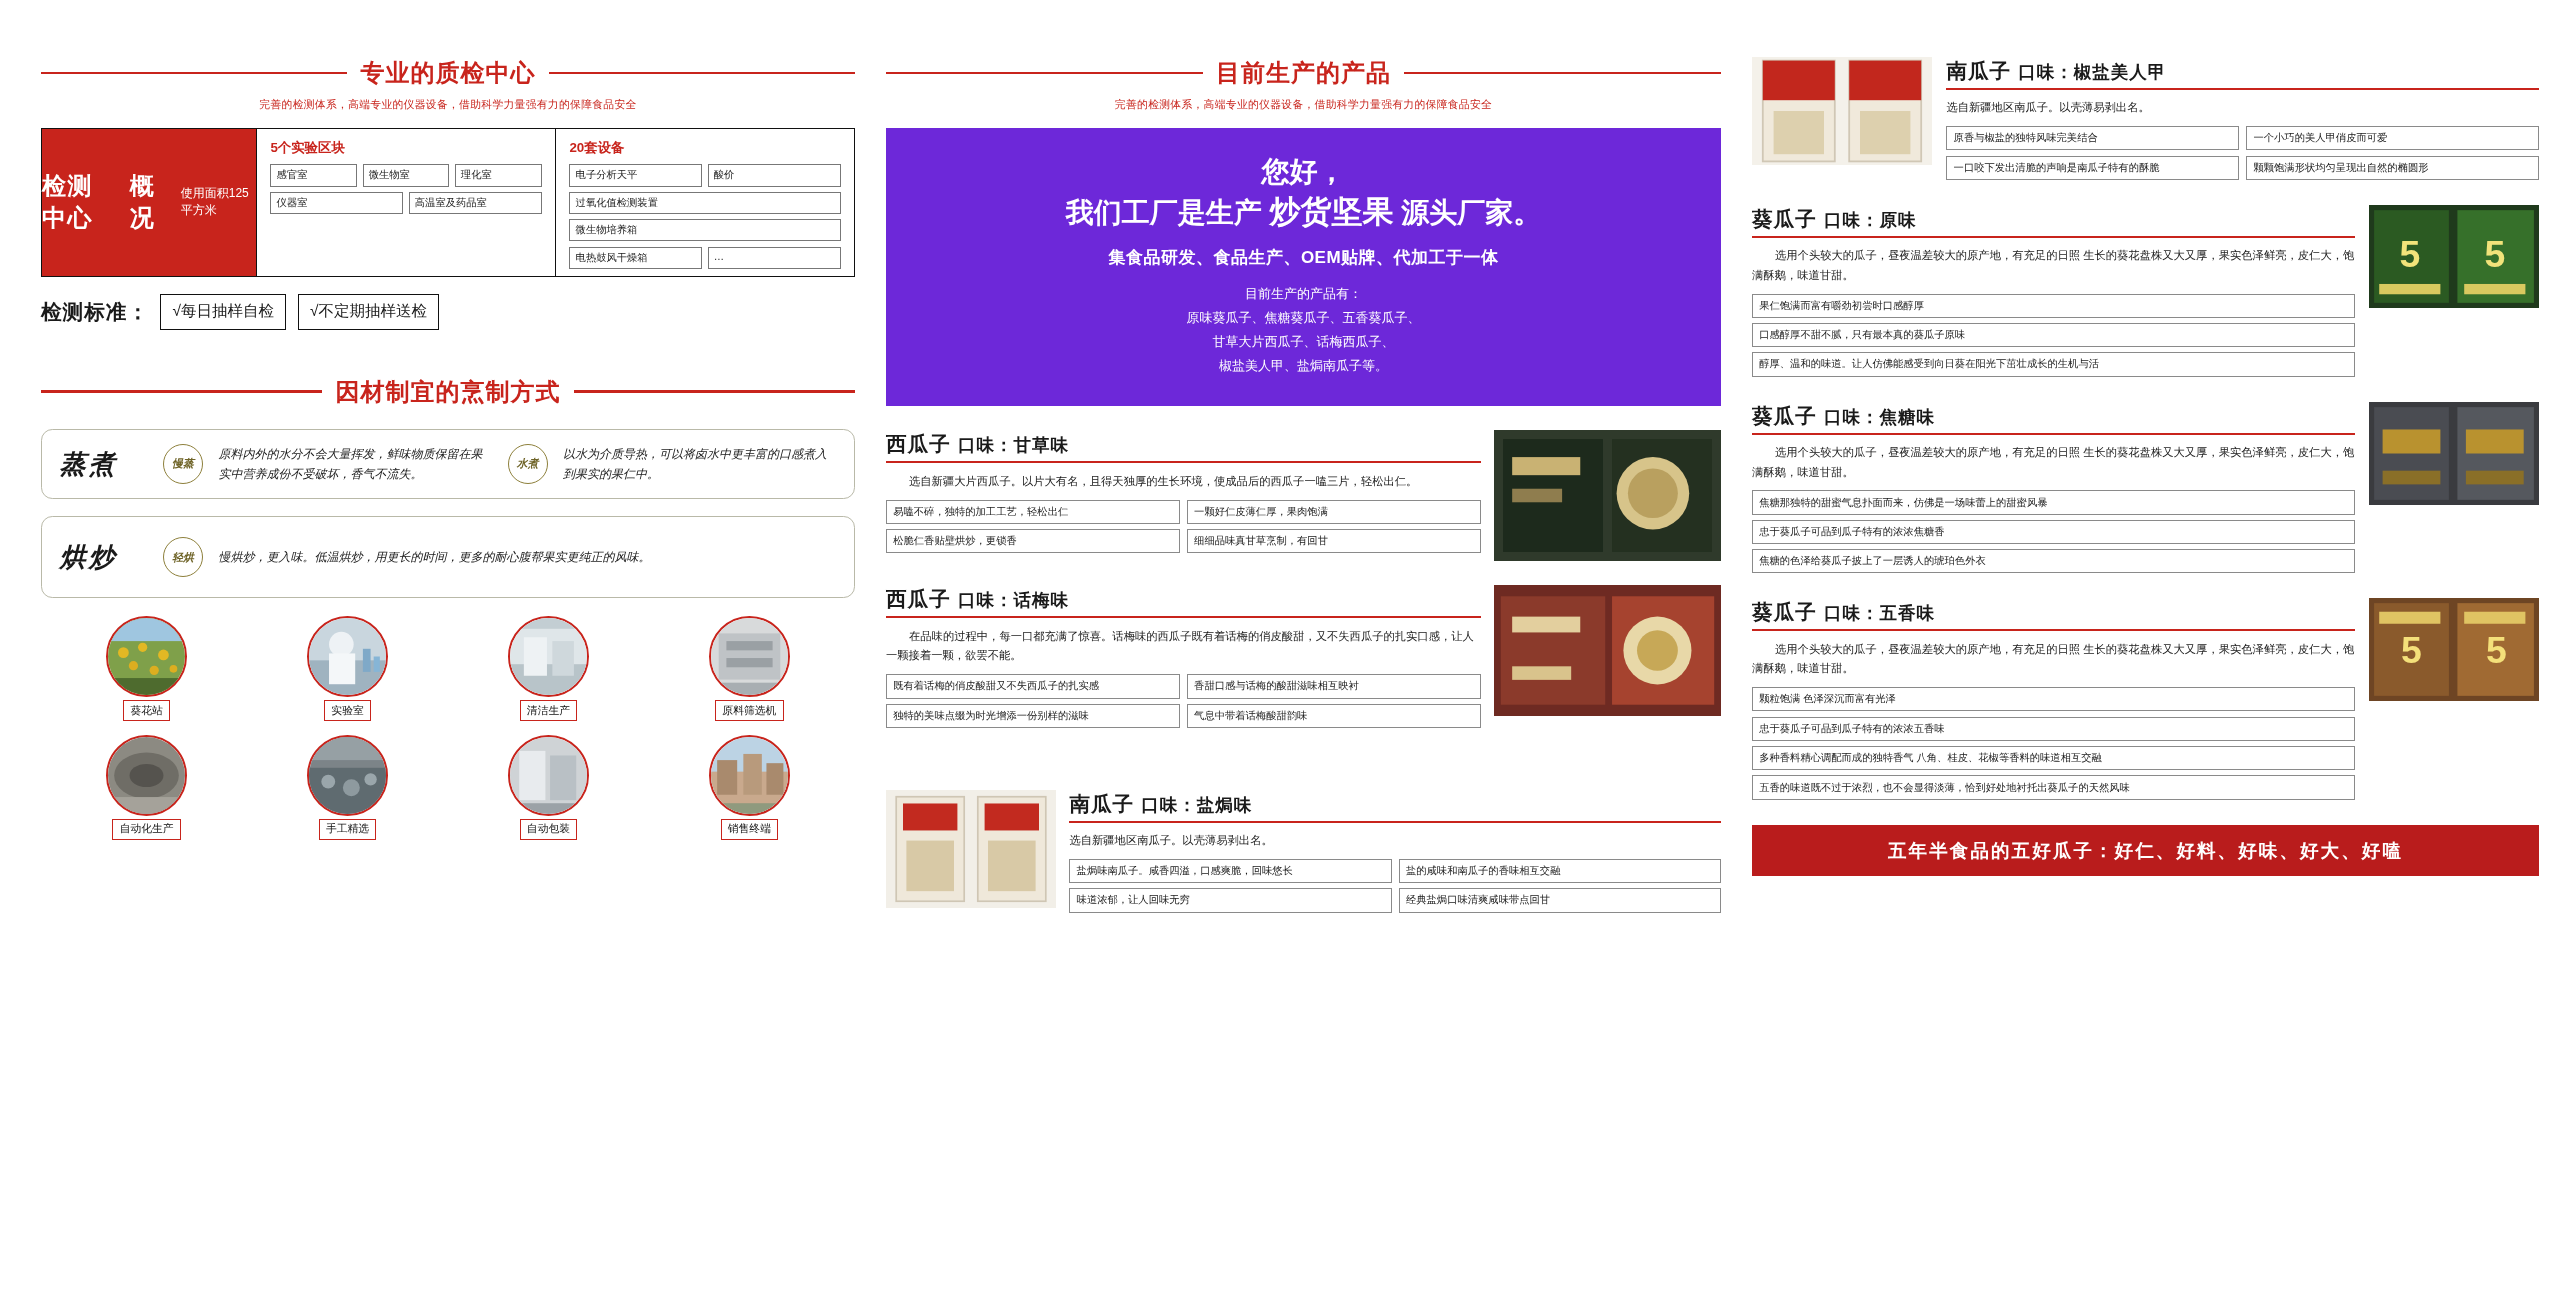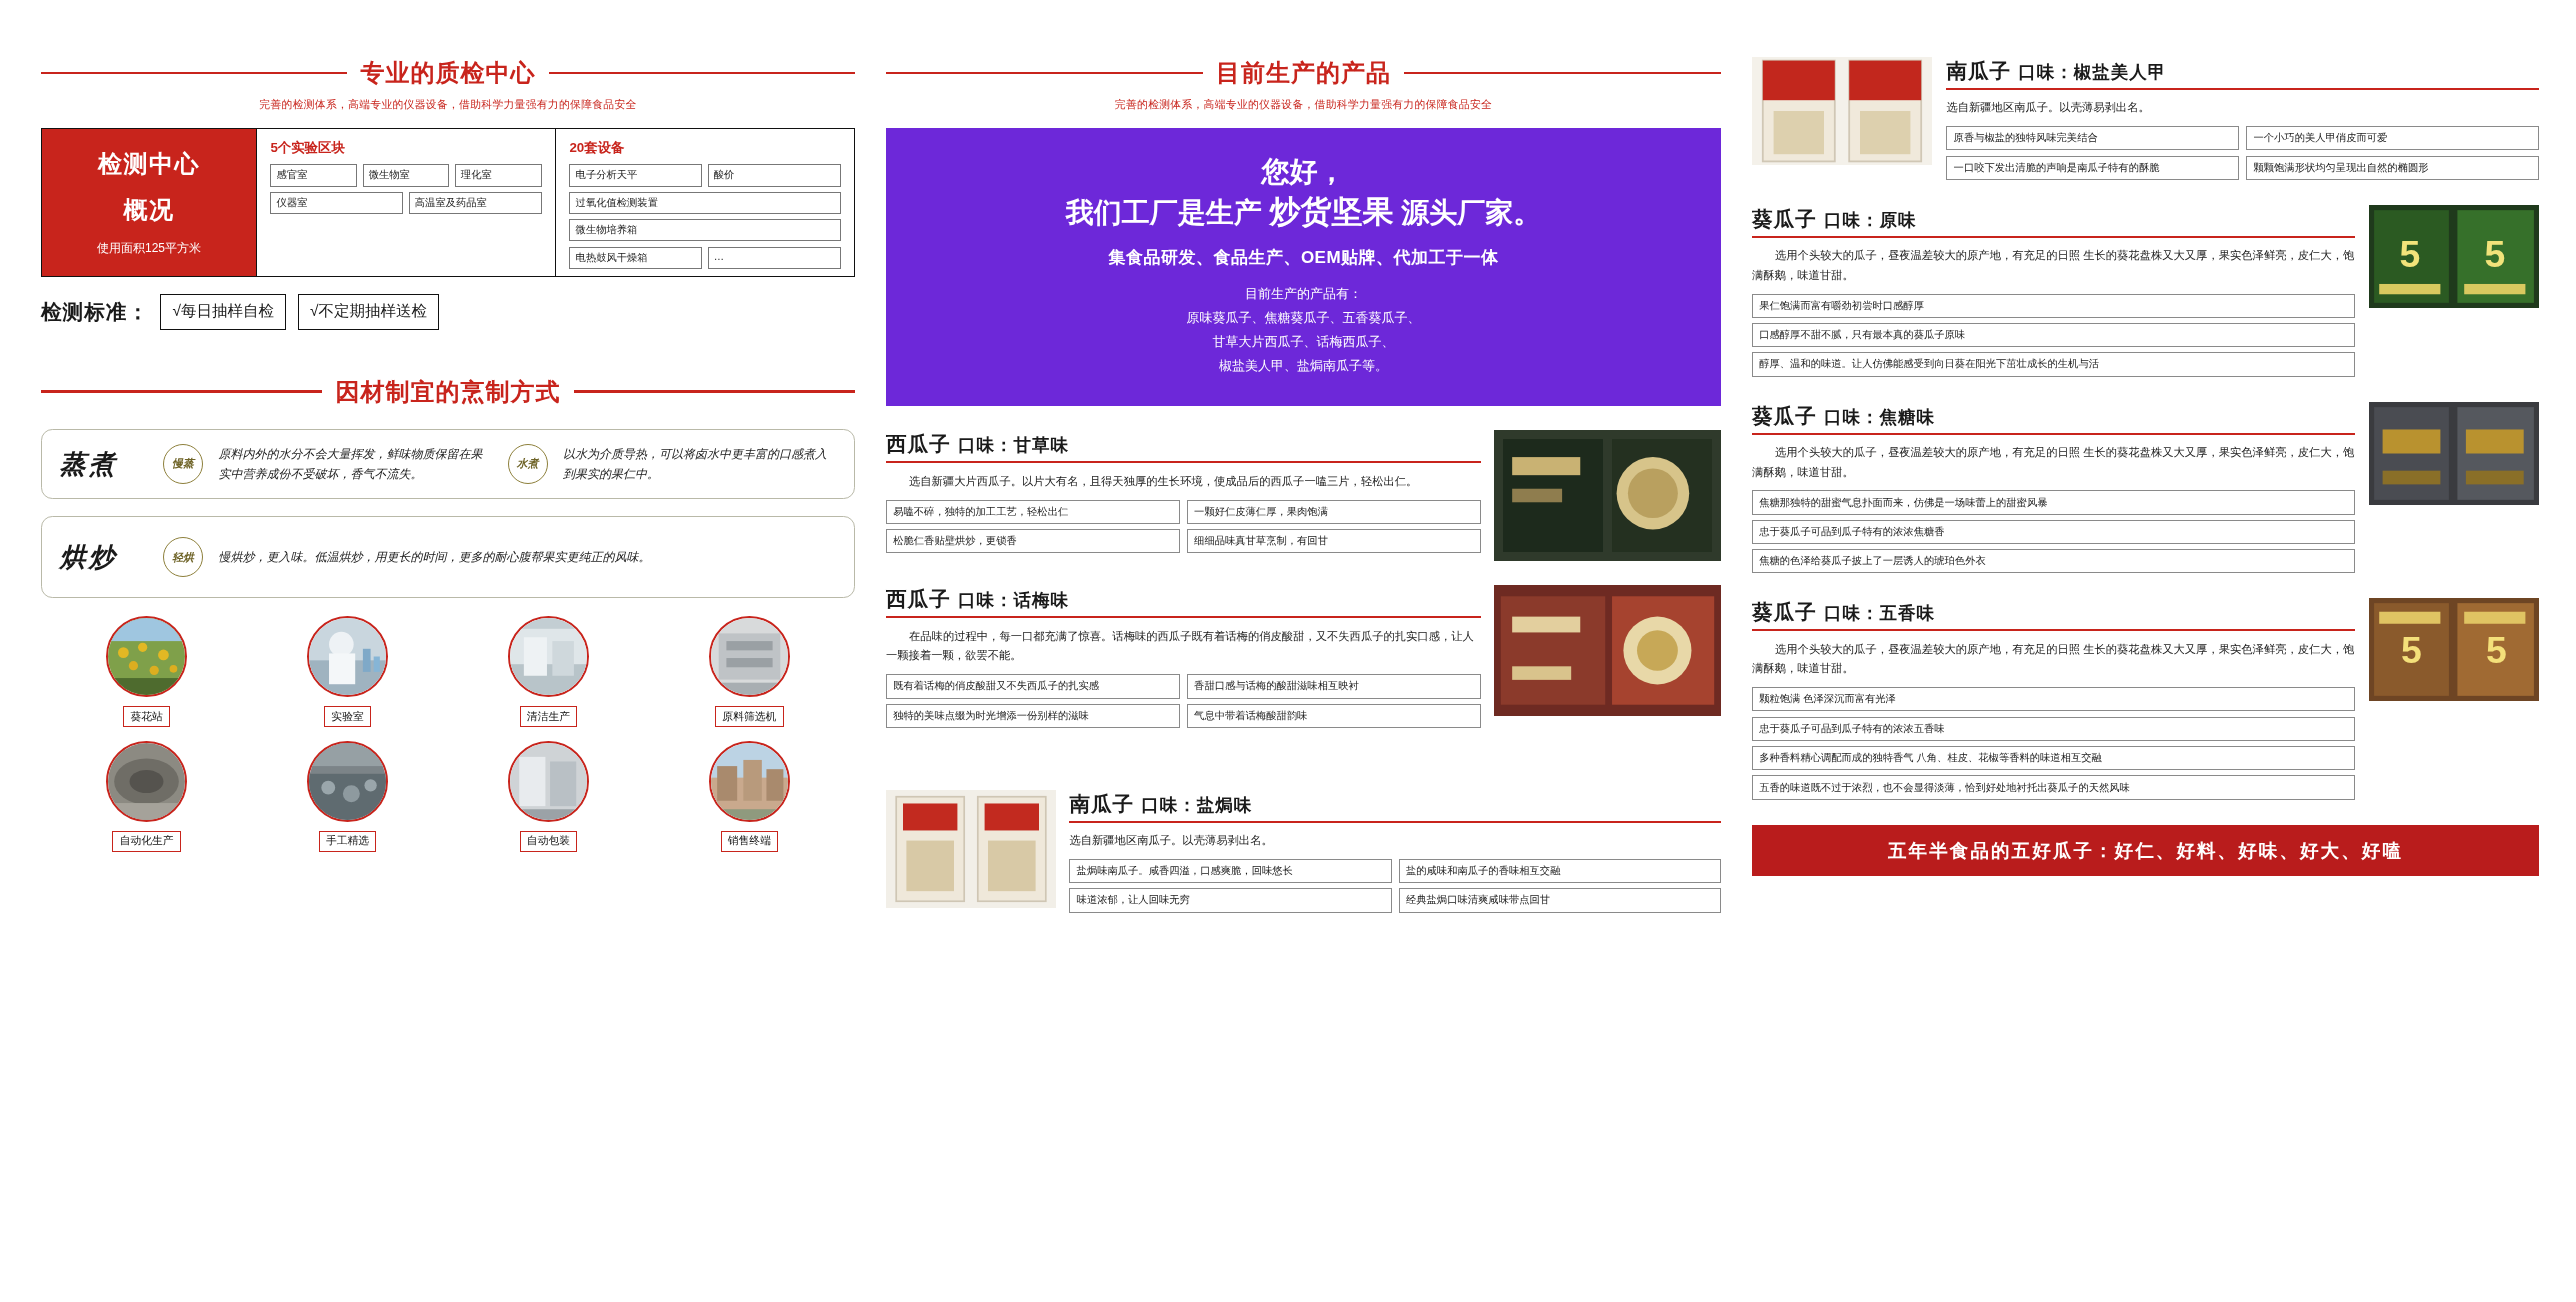--- a/index.html
+++ b/index.html
@@ -71,7 +71,7 @@
     background: #c8241c;
     color: #fff;
     display: flex;
-    flex-direction: column;
+    flex-direction: row;
     align-items: center;
     justify-content: center;
     gap: 14px;

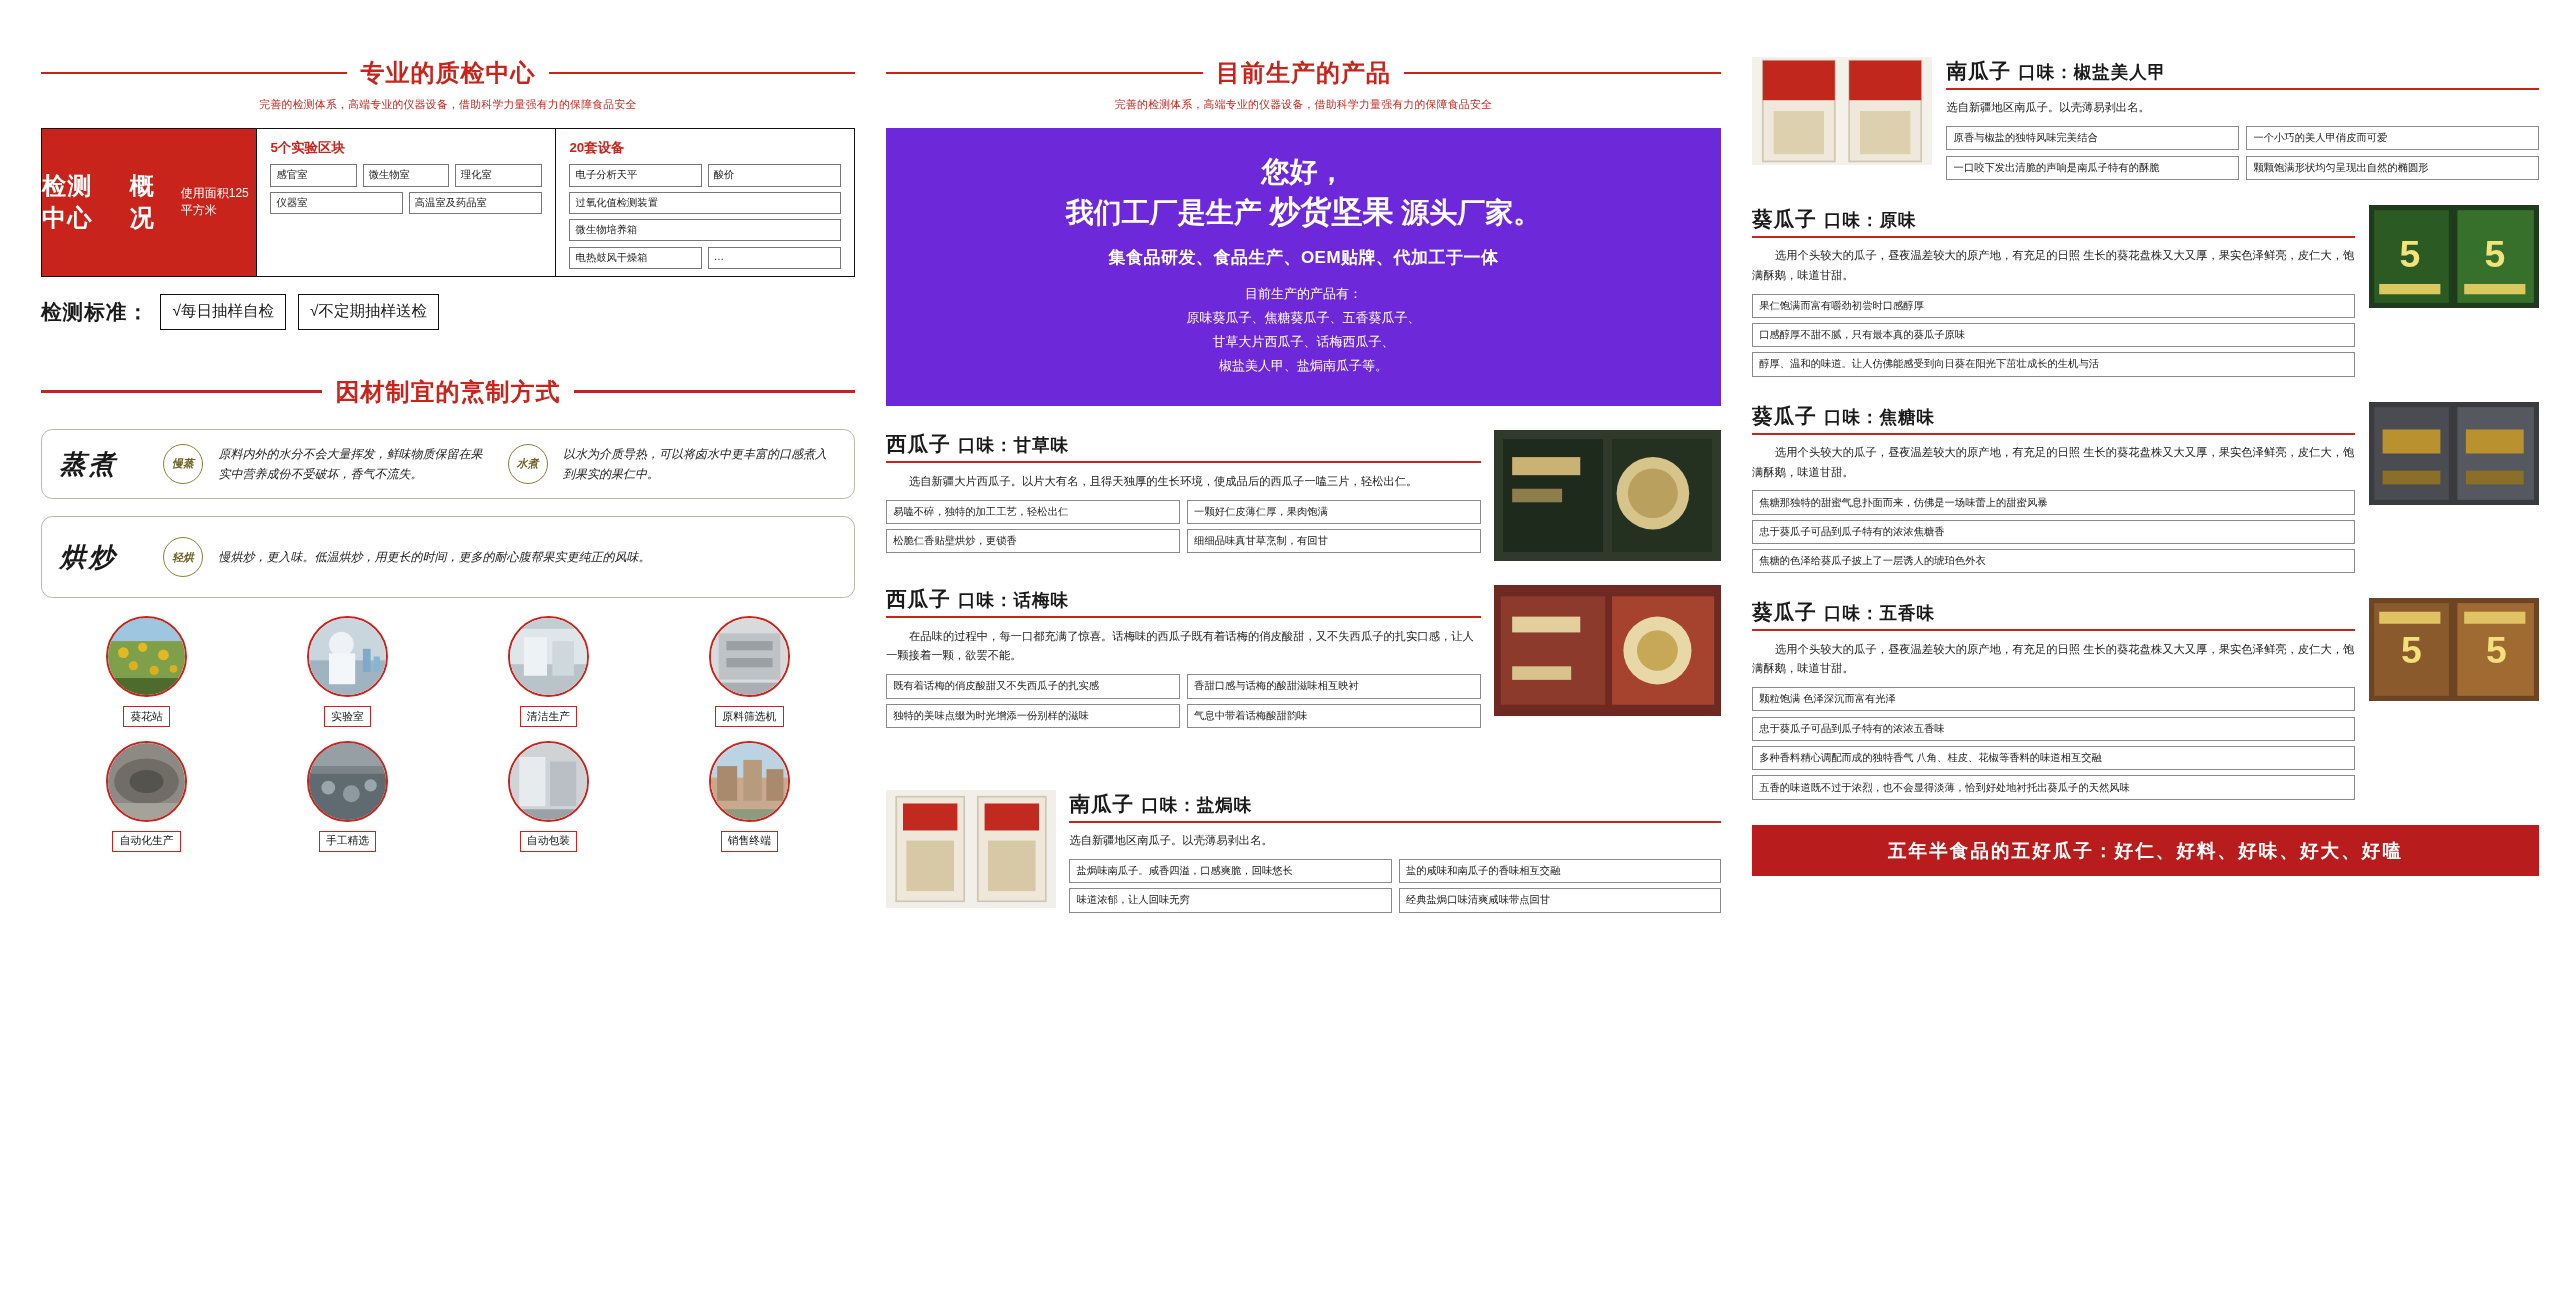--- a/index.html
+++ b/index.html
@@ -165,7 +165,7 @@
     position: relative;
   }
   .photo-cap {
-    margin-top: 9px;
+    margin-top: 3px;
     border: 1px solid #c8241c;
     color: #111;
     font-size: 10.8px;

